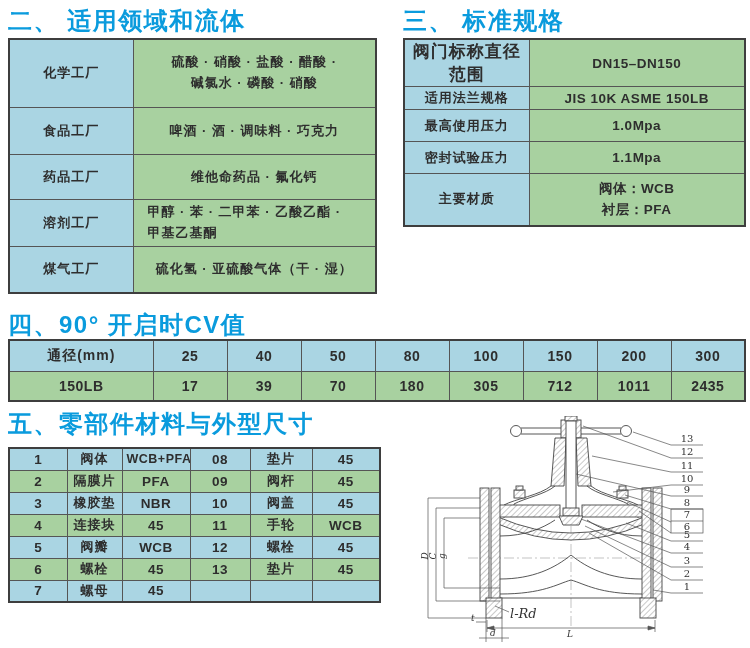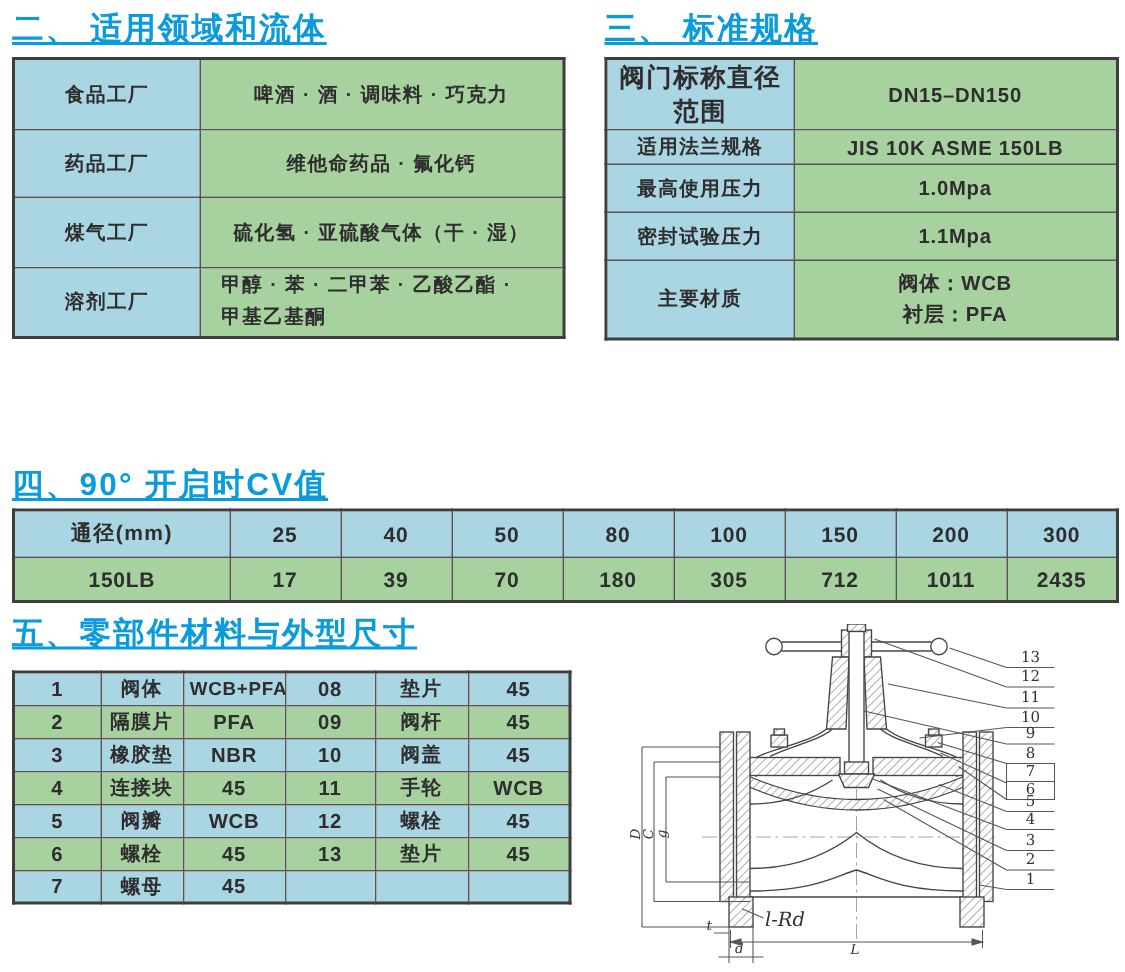--- a/index.html
+++ b/index.html
@@ -8,8 +8,8 @@
     font-family:"Liberation Sans","DejaVu Sans",sans-serif;overflow:hidden;
   }
   .sec-title{
-    position:absolute;color:#0a9bdd;font-weight:bold;font-size:21px;
-    letter-spacing:1.5px;white-space:nowrap;text-decoration:underline;
+    position:absolute;color:#0a9bdd;font-weight:bold;font-size:24px;
+    letter-spacing:1.5px;white-space:nowrap;
   }
   table{border-collapse:collapse;table-layout:fixed;position:absolute;border:2px solid #3e3e3e;}
   td{

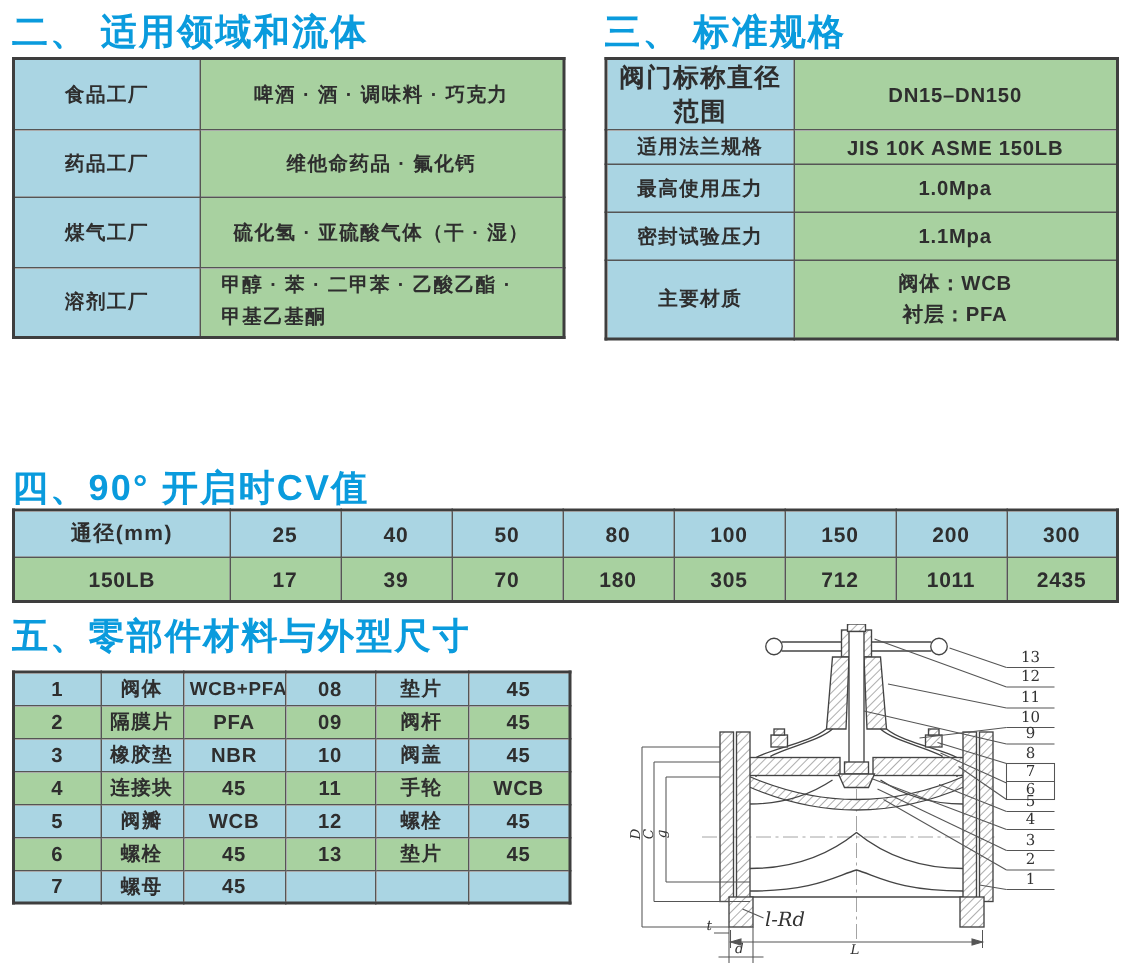--- a/index.html
+++ b/index.html
@@ -45,6 +45,13 @@
       <col style="width:243px">
     </colgroup>
   <tbody>
+      <tr style="height:68px">
+    <td class="blue">化学工厂</td>
+    <td class="green v2">
+      <div>硫酸 · 硝酸 · 盐酸 · 醋酸 ·</div>
+      <div>碱氯水 · 磷酸 · 硝酸</div>
+    </td>
+  </tr>
   <tr style="height:47px">
     <td class="blue">食品工厂</td>
     <td class="green">啤酒 · 酒 · 调味料 · 巧克力</td>

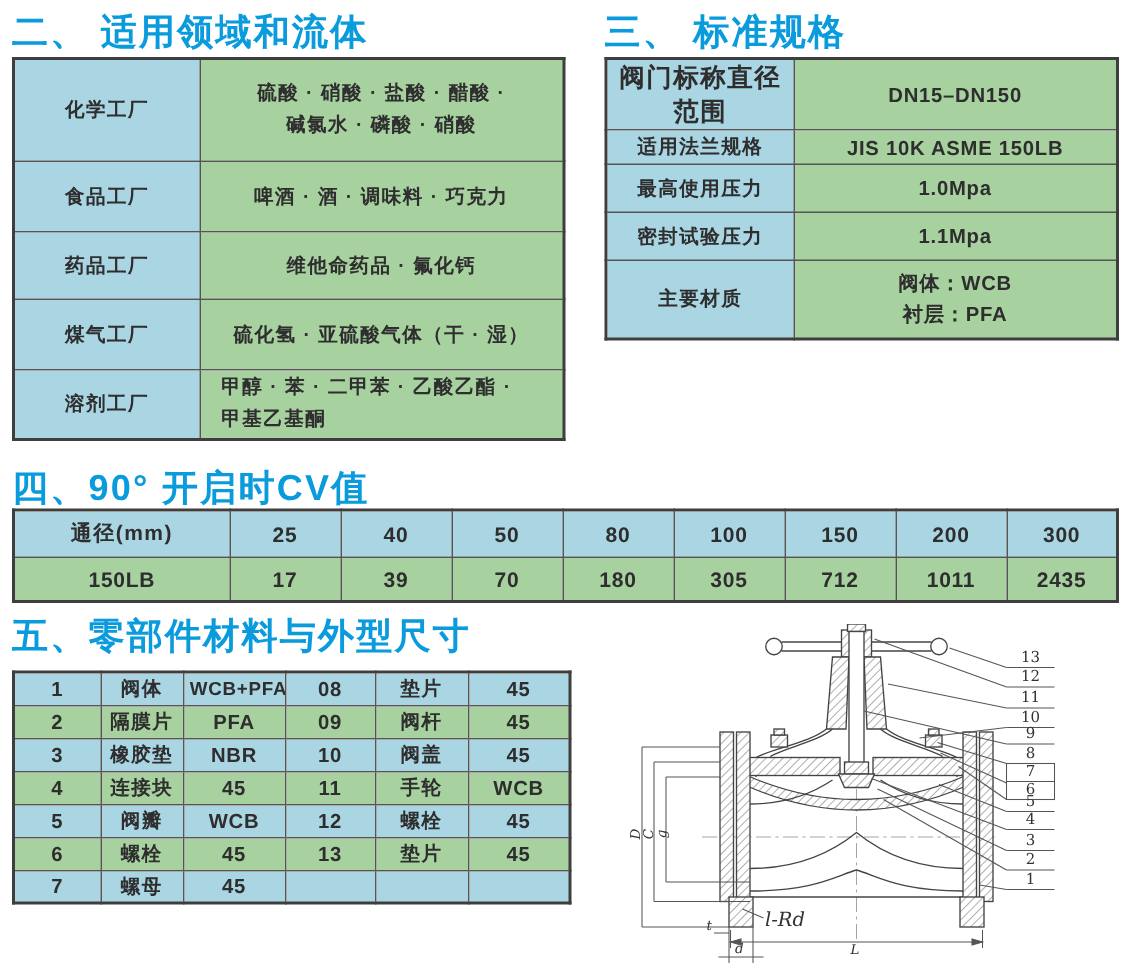--- a/index.html
+++ b/index.html
@@ -61,15 +61,15 @@
     <td class="green">维他命药品 · 氟化钙</td>
   </tr>
   <tr style="height:47px">
-    <td class="blue">煤气工厂</td>
-    <td class="green">硫化氢 · 亚硫酸气体（干 · 湿）</td>
-  </tr>
-  <tr style="height:47px">
     <td class="blue">溶剂工厂</td>
     <td class="green v2" style="text-align:left;padding-left:14px;">
       <div>甲醇 · 苯 · 二甲苯 · 乙酸乙酯 ·</div>
       <div>甲基乙基酮</div>
     </td>
+  </tr>
+  <tr style="height:47px">
+    <td class="blue">煤气工厂</td>
+    <td class="green">硫化氢 · 亚硫酸气体（干 · 湿）</td>
   </tr>
 </tbody>
   </table>

